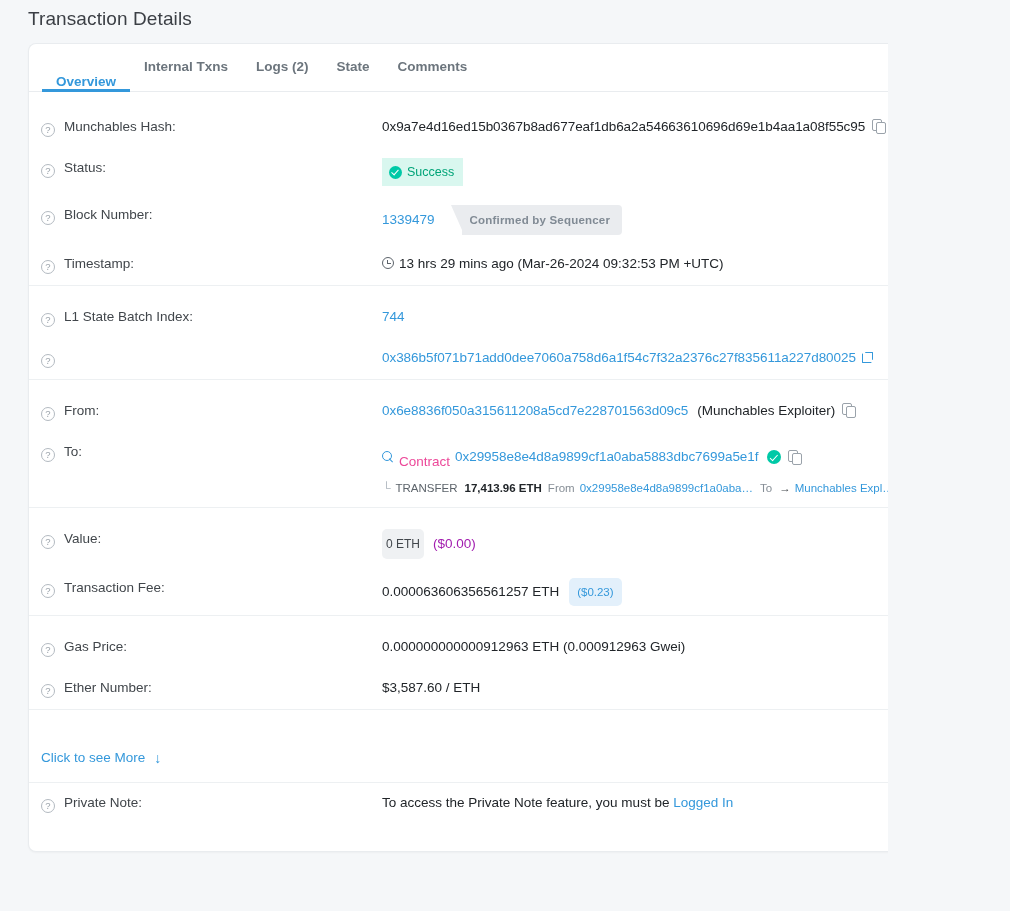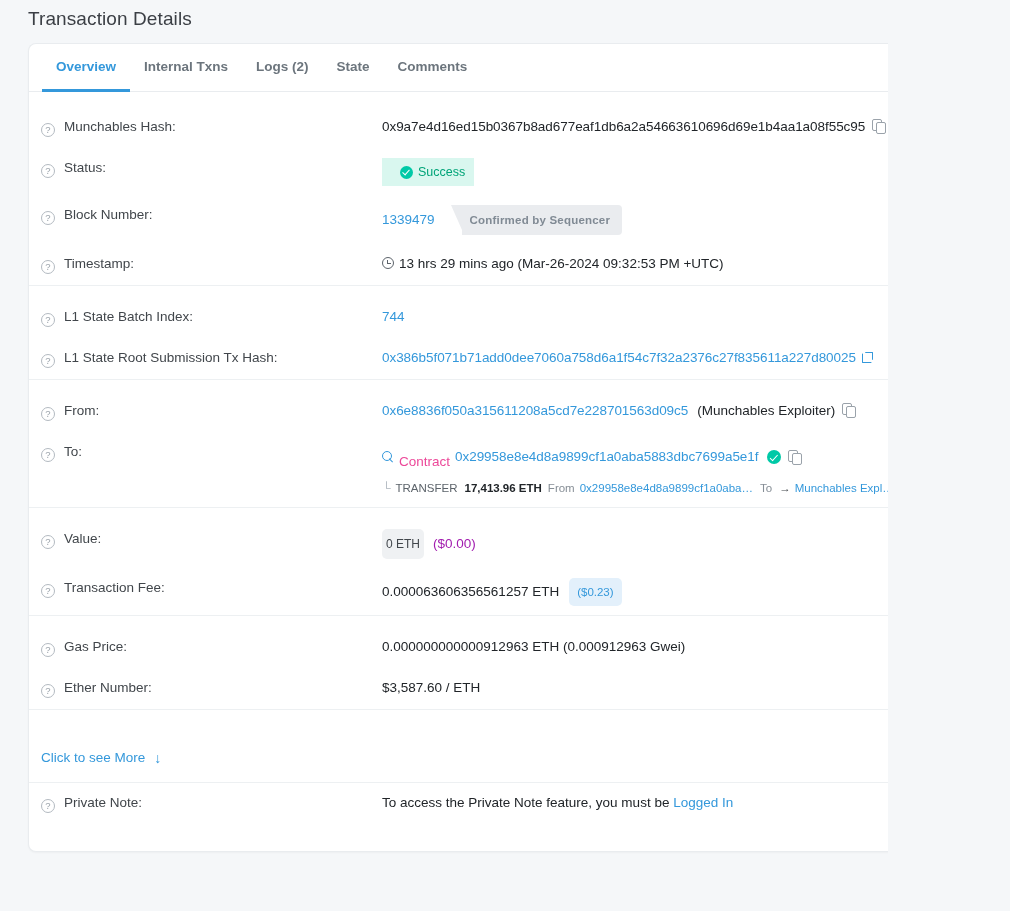--- a/index.html
+++ b/index.html
@@ -67,6 +67,7 @@
   .tab.active {
     color: #3498db;
     border-bottom-color: #3498db;
+    align-items: flex-end;
   }
 
   

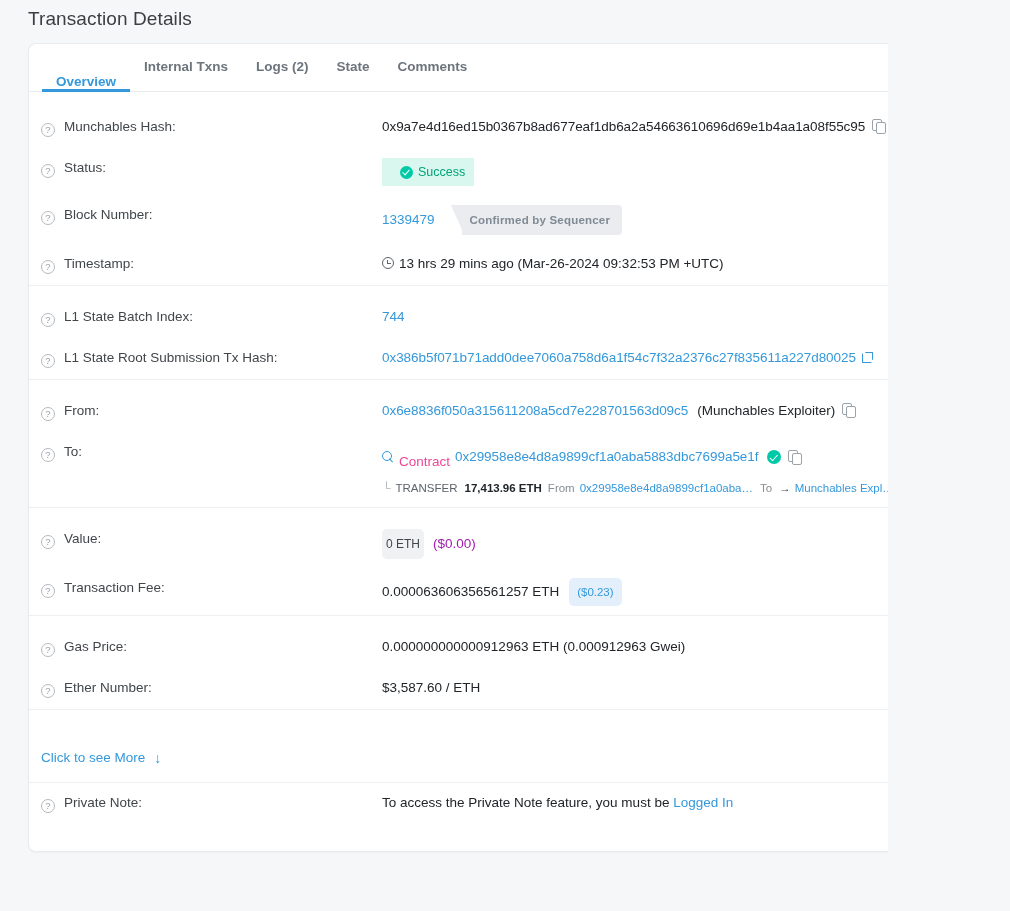--- a/index.html
+++ b/index.html
@@ -161,7 +161,7 @@
     color: #00a478;
     font-size: 12.5px;
     border-radius: 0;
-    padding: 4px 9px 4px 18px;
+    padding: 4px 9px 4px 7px;
   }
   .check-badge {
     display: inline-block;

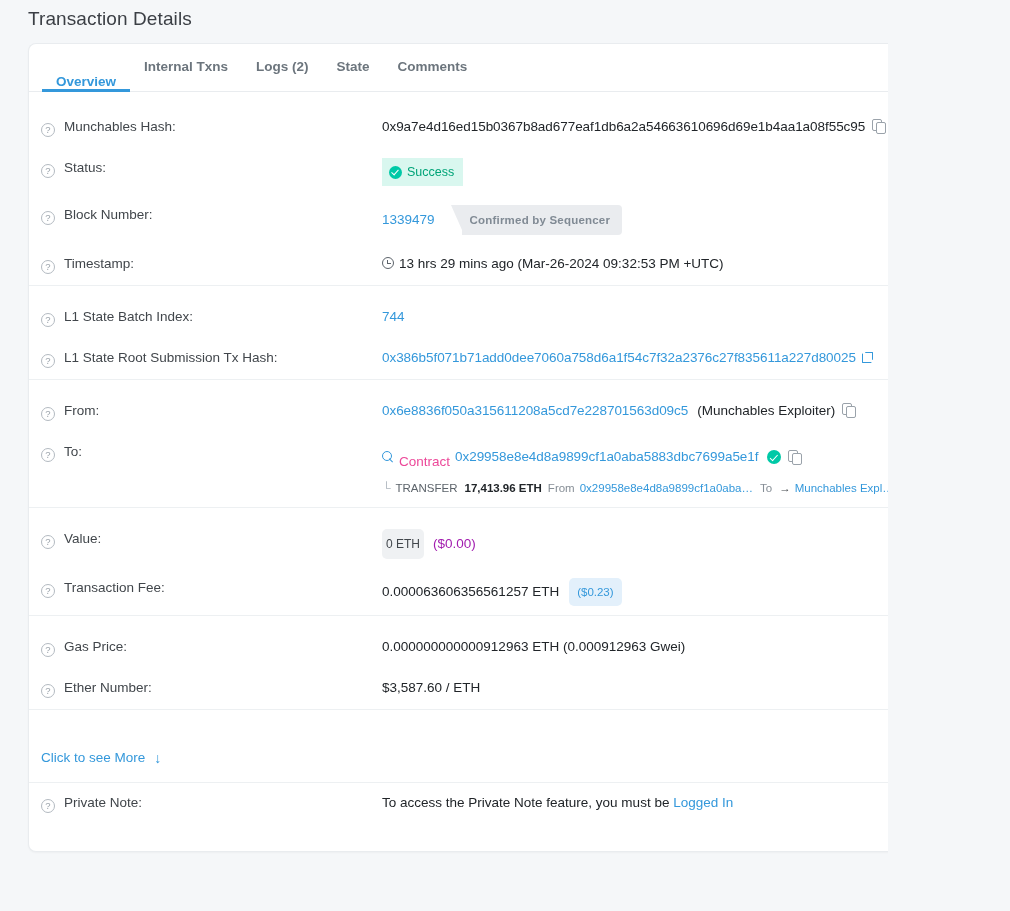--- a/index.html
+++ b/index.html
@@ -463,7 +463,6 @@
         <div class="row">
           <div class="label">
             <span class="qm"><span class="qm-circle">?</span></span>
-            <span>L1 State Root Submission Tx Hash:</span>
           </div>
           <div class="value">
             <a class="link mono-hash">0x386b5f071b71add0dee7060a758d6a1f54c7f32a2376c27f835611a227d80025</a><span class="ext-icon"></span>

